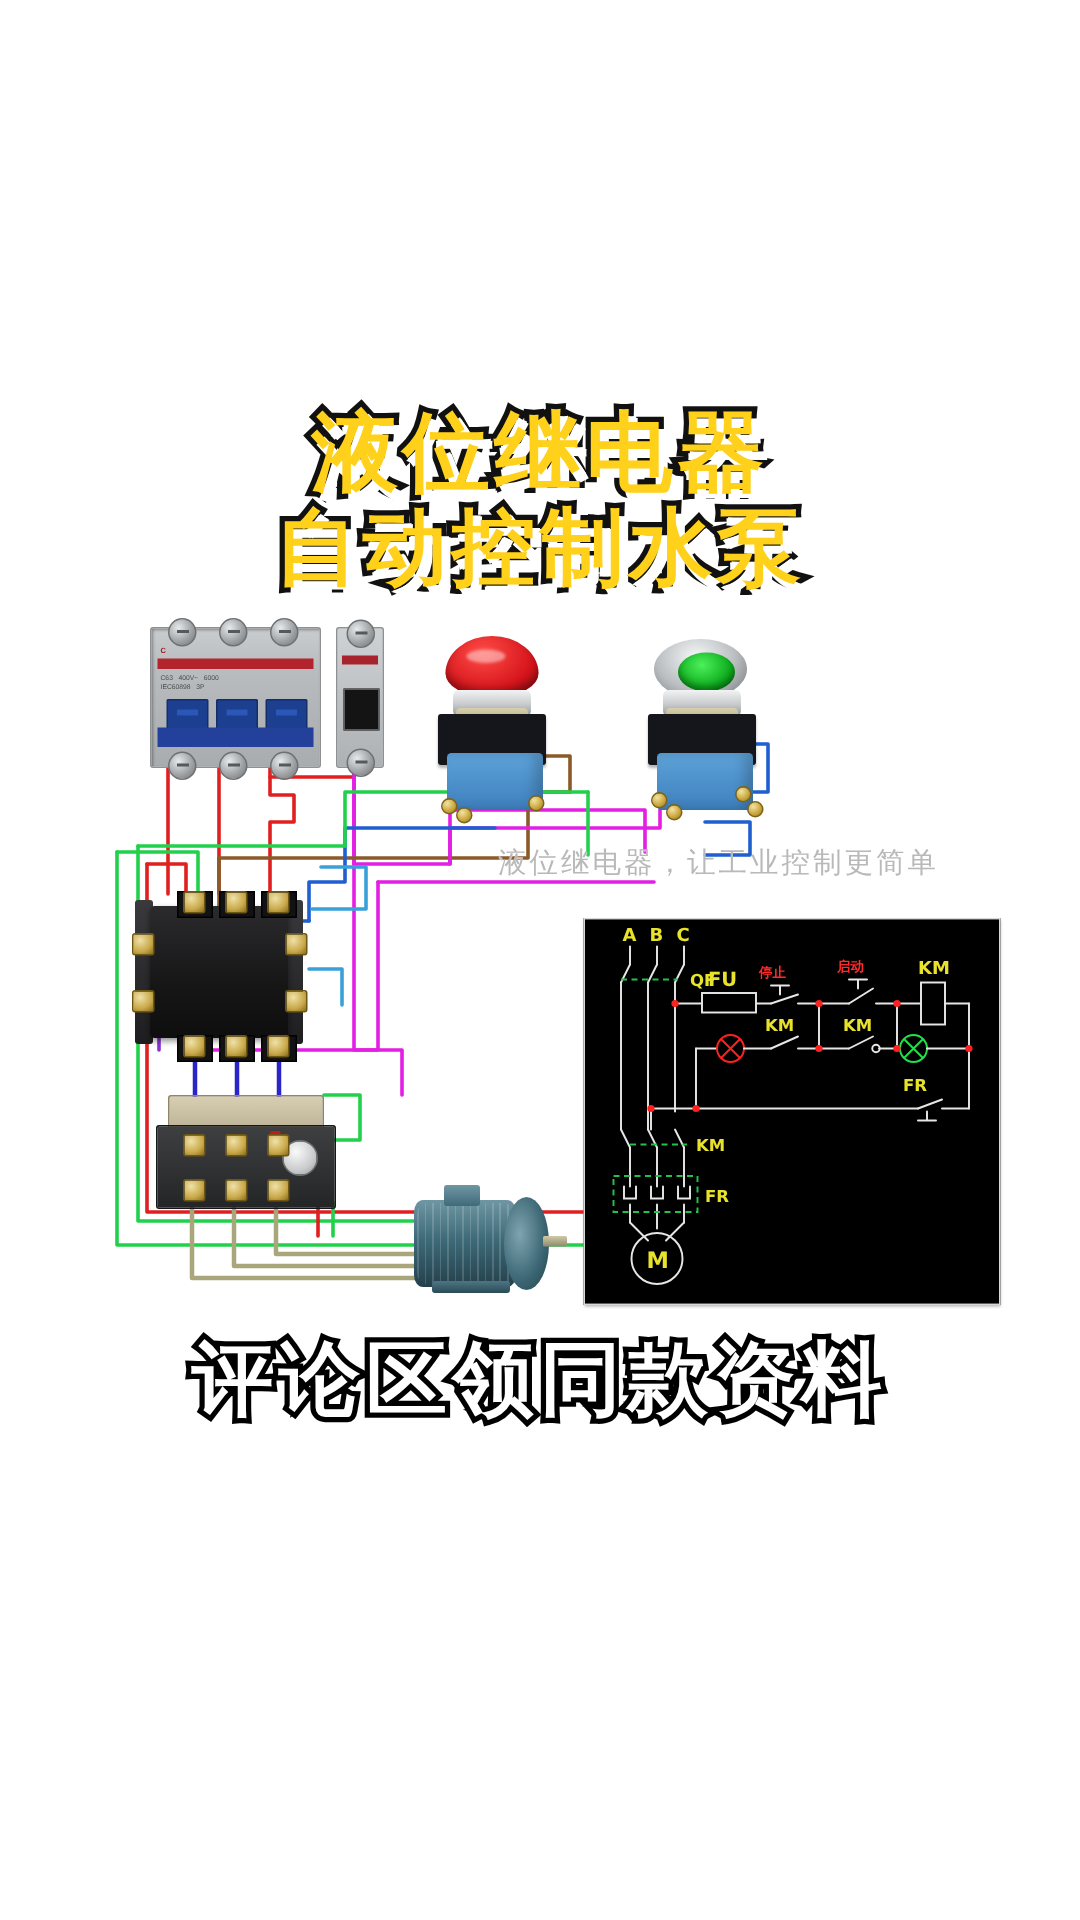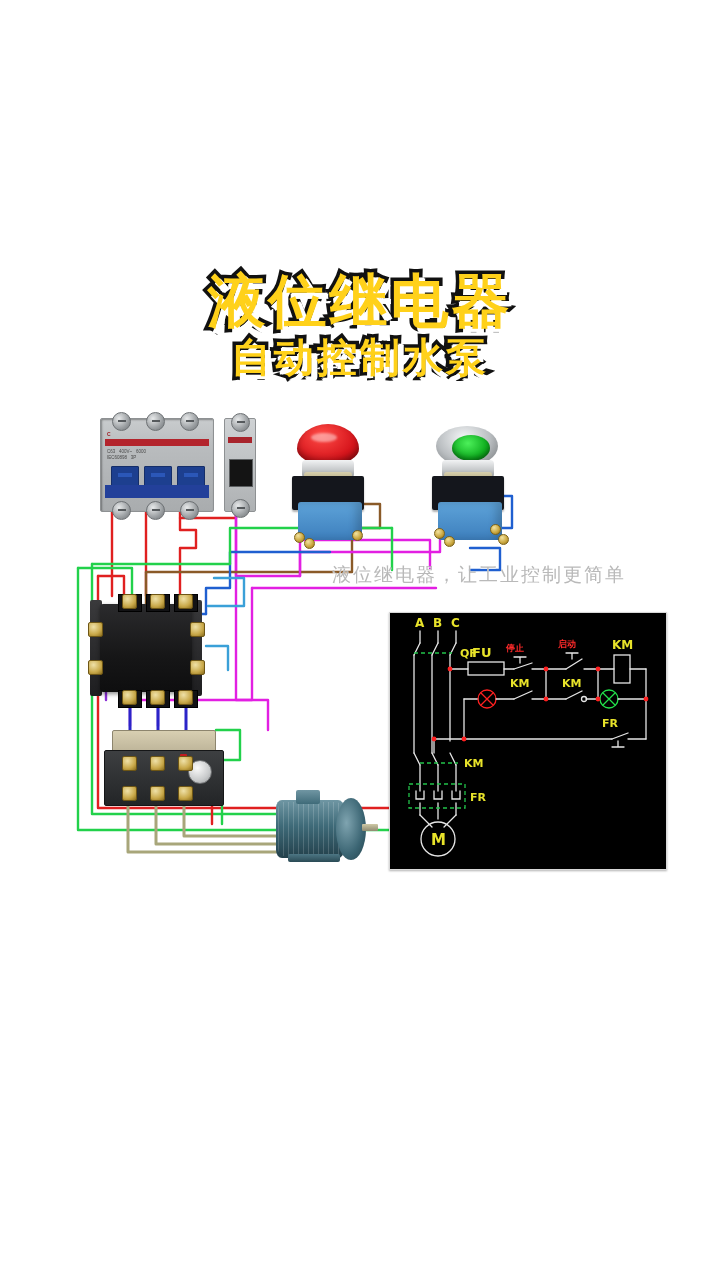--- a/index.html
+++ b/index.html
@@ -34,7 +34,7 @@
     display:block;
     margin:0 0 6px 0;
   }
-  .title-line.l2{font-size:40px;}
+  .title-line.l2{font-size:56px;}
 
   
   .cta-block{

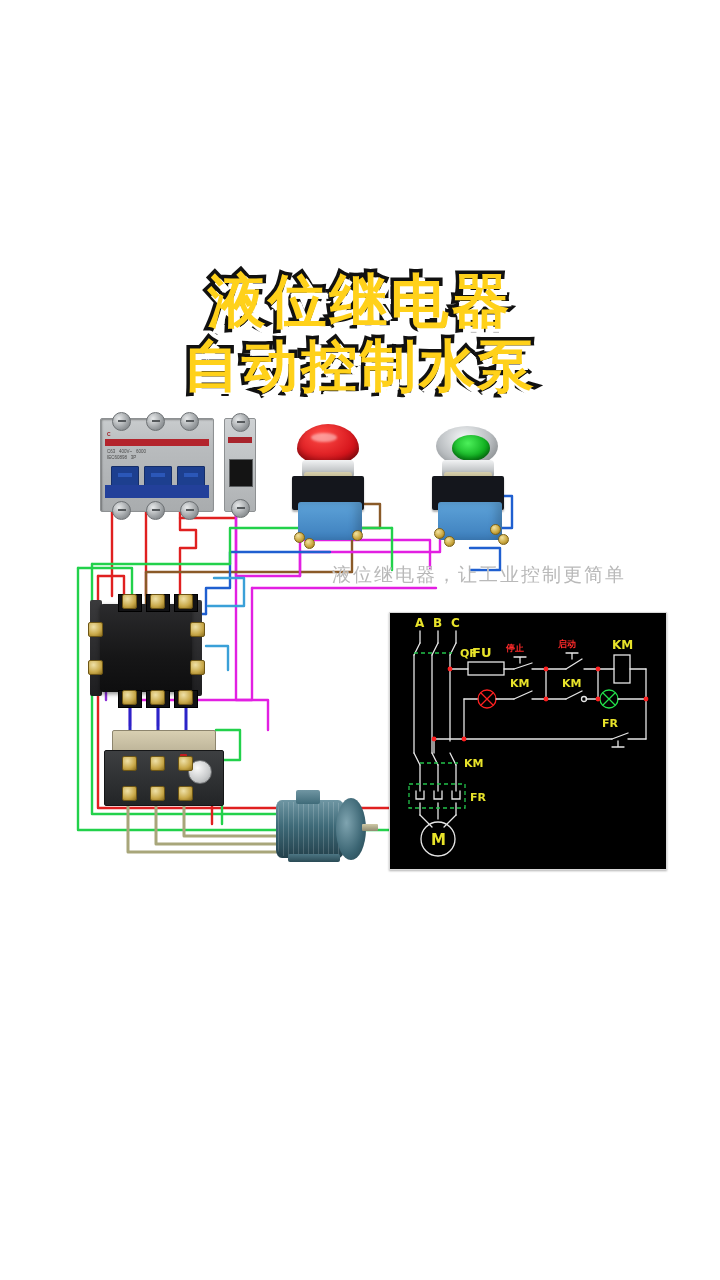--- a/index.html
+++ b/index.html
@@ -456,6 +456,9 @@
     </svg>
   </div>
 
+  <div class="cta-block">
+    <span class="cta-text">评论区领同款资料</span>
+  </div>
 
 </div>
 

